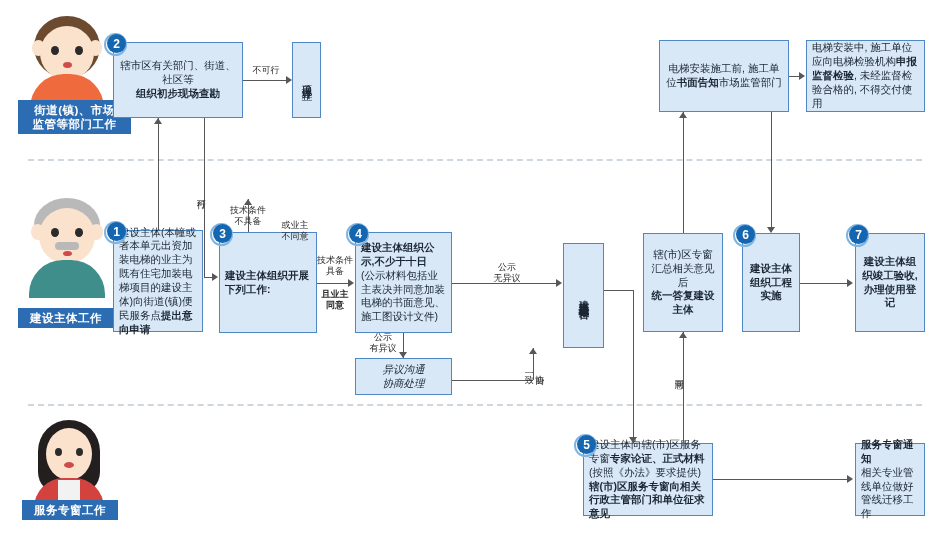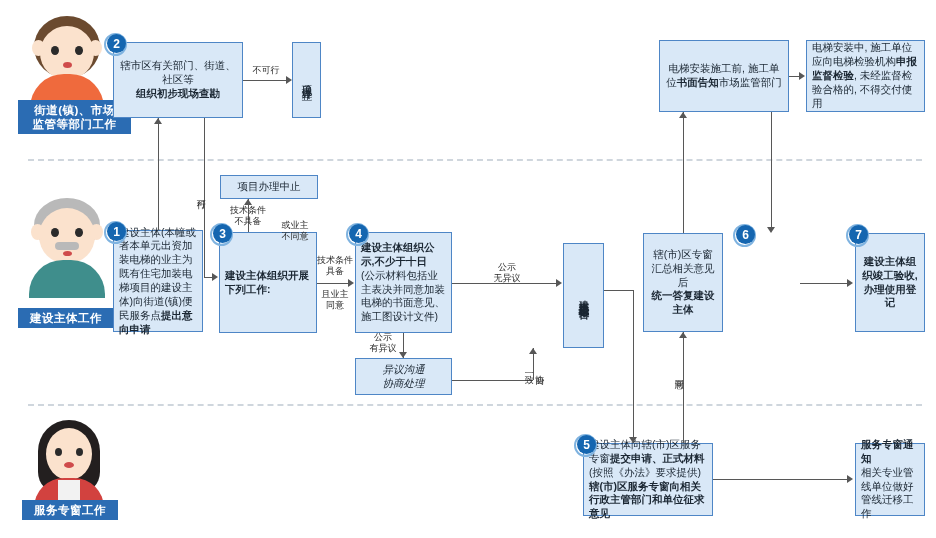--- a/index.html
+++ b/index.html
@@ -187,9 +187,6 @@
     </div>
   </div>
 
-  <div class="box" style="left:220px;top:175px;width:98px;height:24px;">
-    <div class="inner">项目办理中止</div>
-  </div>
 
   <div class="box left" style="left:113px;top:230px;width:90px;height:102px;">
     <div class="inner">

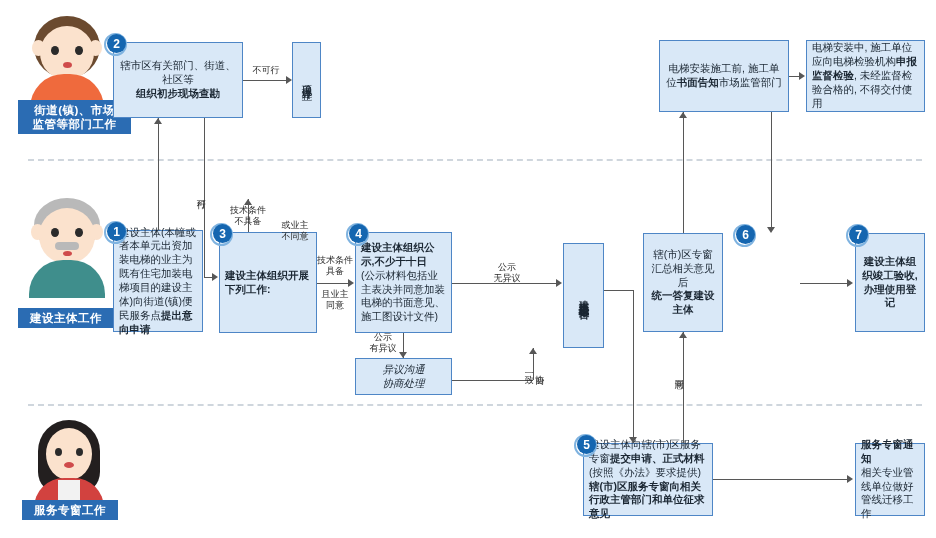--- a/index.html
+++ b/index.html
@@ -237,6 +237,9 @@
     </div>
   </div>
 
+  <div class="box" style="left:742px;top:233px;width:58px;height:99px;">
+    <div class="inner b">建设主体组织工程实施</div>
+  </div>
   <div class="badge" style="left:733px;top:224px;">
     <div class="ring"></div>
       <div class="dot">6</div>

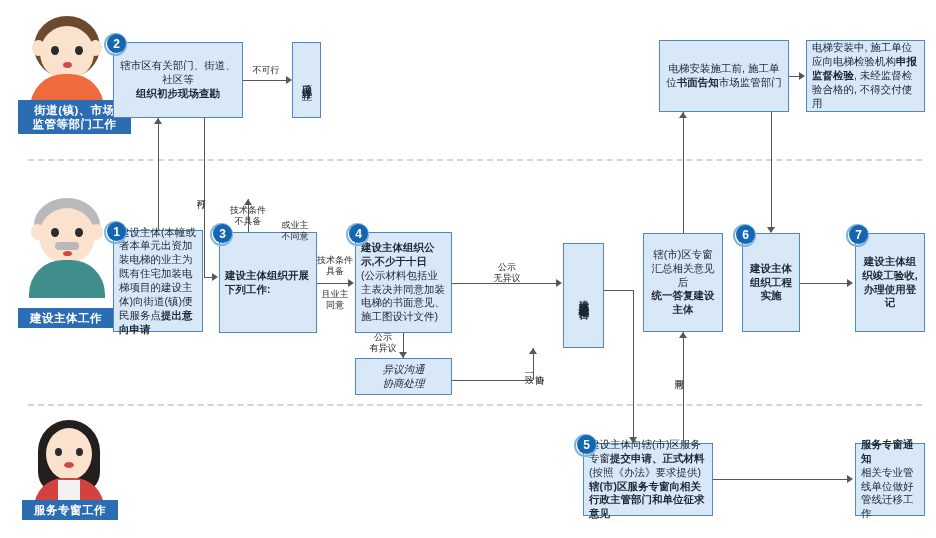--- a/index.html
+++ b/index.html
@@ -293,7 +293,7 @@
   <div class="arrow arr-r" style="left:348px;top:279px;"></div>
   <div class="elabel" style="left:316px;top:255px;width:38px;">技术条件
 具备</div>
-  <div class="elabel" style="left:316px;top:289px;width:38px;">且业主
+  <div class="elabel" style="left:316px;top:289px;width:38px;font-weight:bold;">且业主
 同意</div>
 
   <div class="ln lnv" style="left:403px;top:333px;height:25px;"></div>

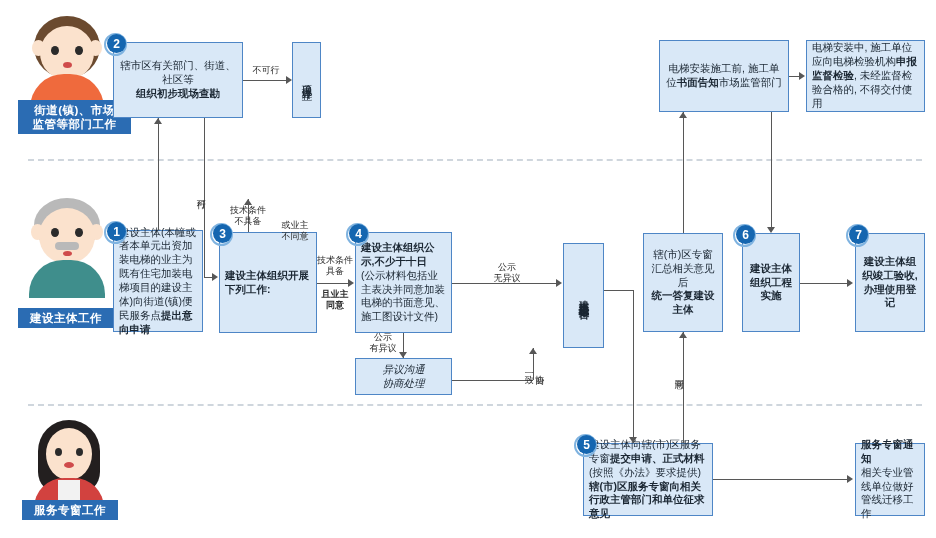--- a/index.html
+++ b/index.html
@@ -255,7 +255,7 @@
 
   <div class="box left" style="left:583px;top:443px;width:130px;height:73px;">
     <div class="inner">
-      <span>建设主体向辖(市)区服务专窗</span><span class="b">提交申请、正式材料</span><span>(按照《办法》要求提供)</span><span class="b">辖(市)区服务专窗向相关行政主管部门和单位征求意见</span>
+      <span>建设主体向辖(市)区服务专窗</span><span class="b">专家论证、正式材料</span><span>(按照《办法》要求提供)</span><span class="b">辖(市)区服务专窗向相关行政主管部门和单位征求意见</span>
     </div>
   </div>
   <div class="badge" style="left:574px;top:434px;">

